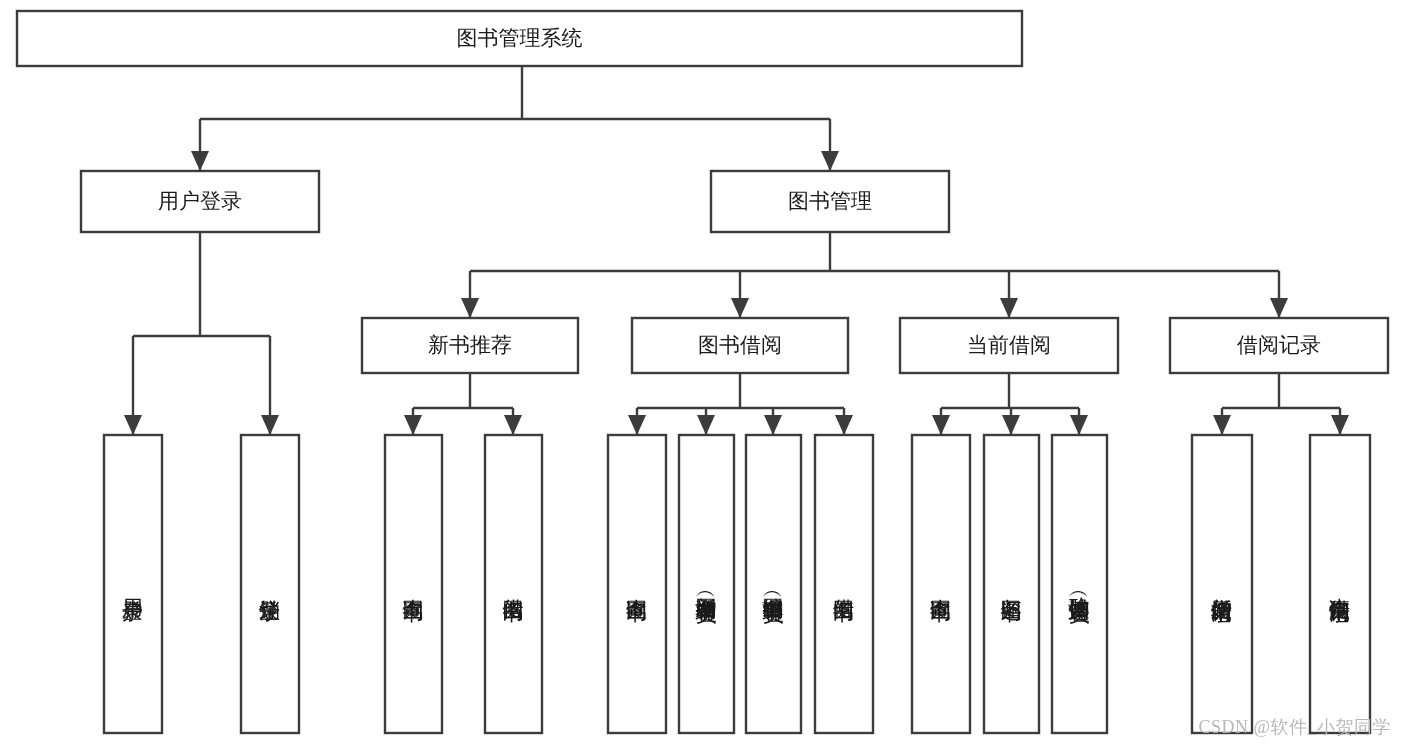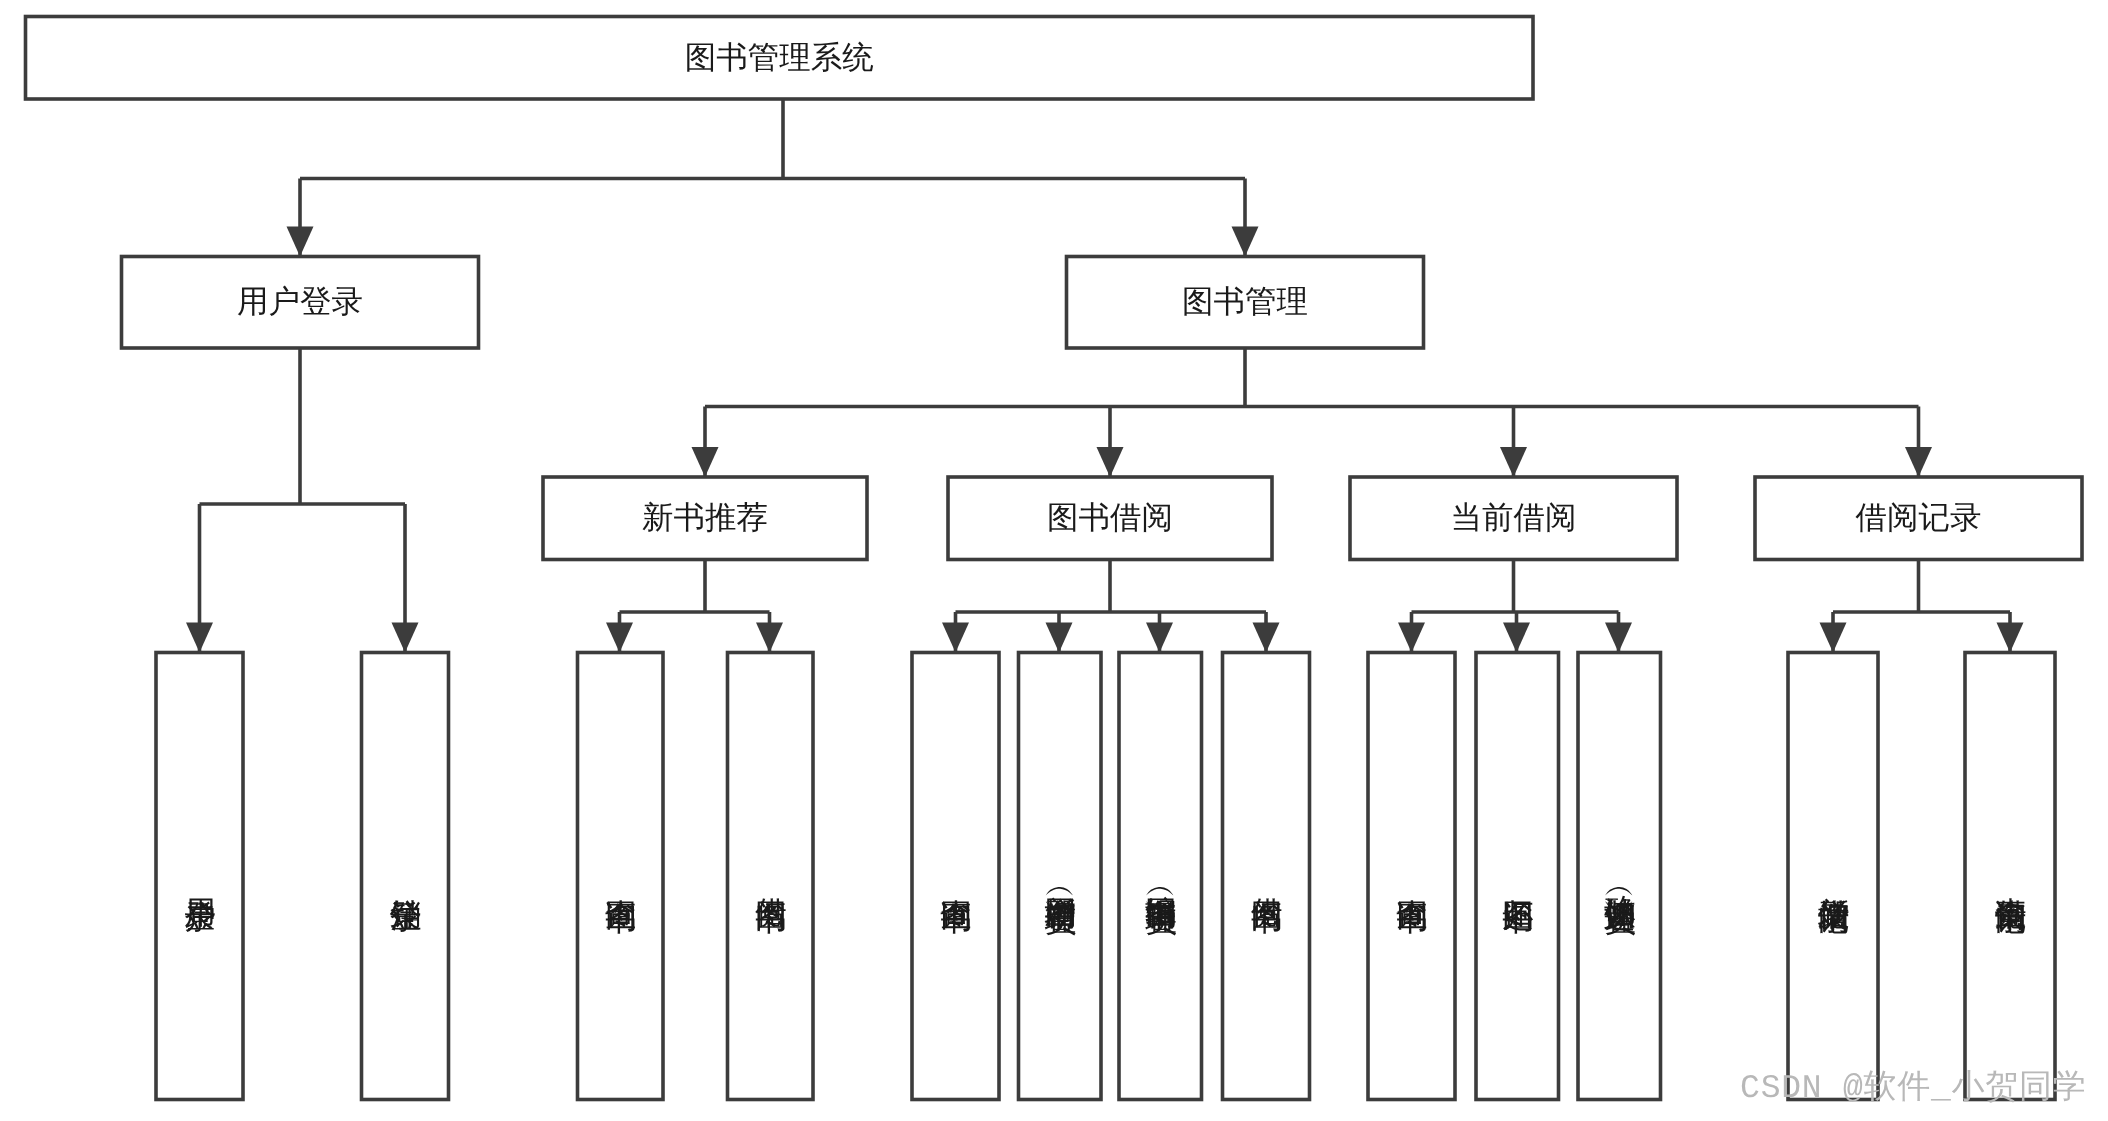--- a/index.html
+++ b/index.html
@@ -70,8 +70,8 @@
     position: absolute;
     right: 14px;
     bottom: 8px;
-    font-family: Liberation Mono, monospace;
-    font-size: 22px;
+    font-family: Liberation Serif, serif;
+    font-size: 18px;
     color: #b8b8b8;
     letter-spacing: 0.5px;
     user-select: none;

